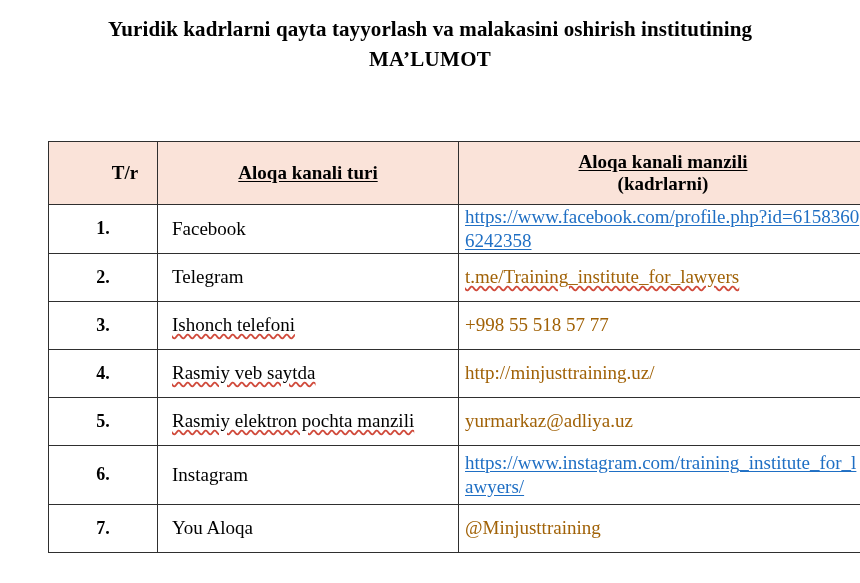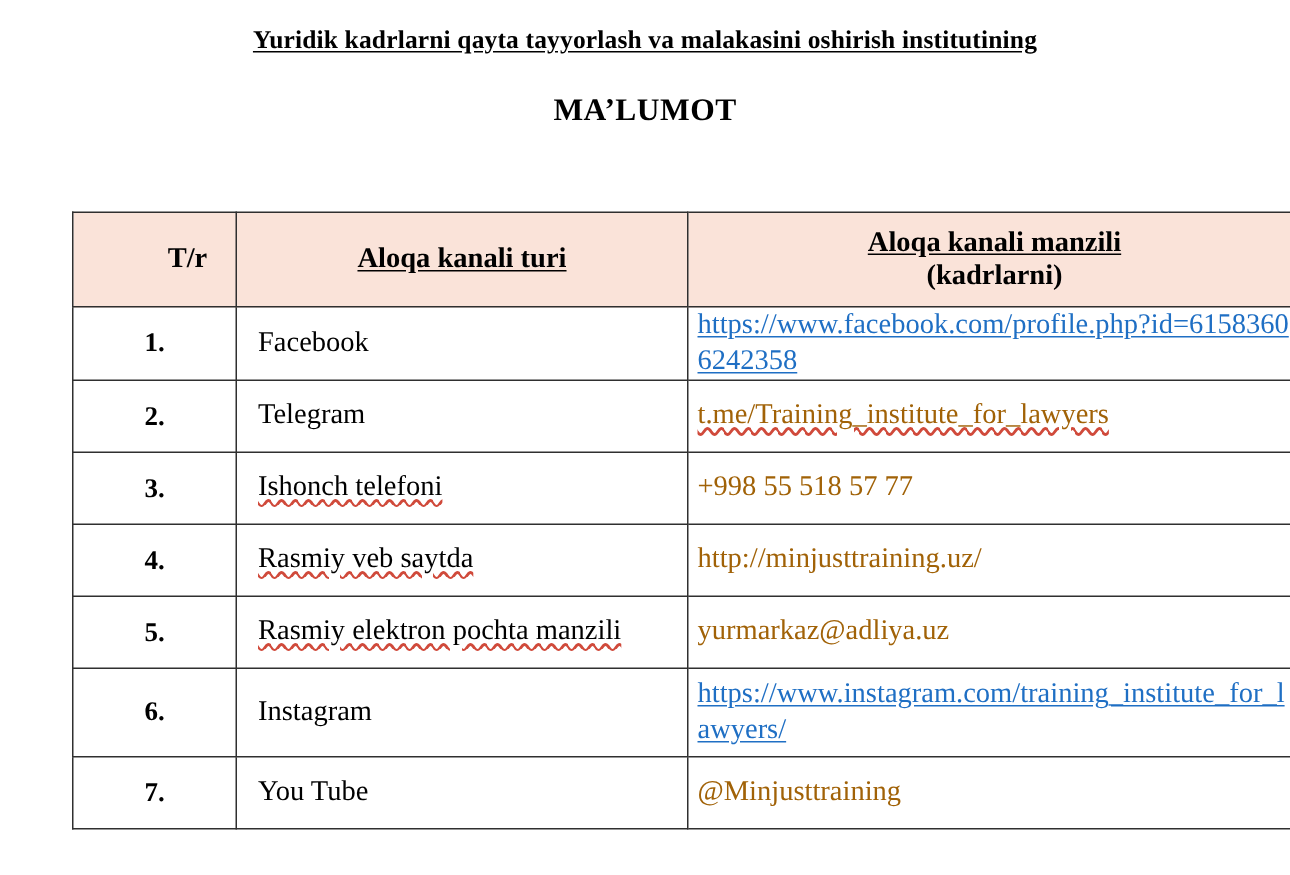--- a/index.html
+++ b/index.html
@@ -25,10 +25,9 @@
     text-align: center;
   }
   .title-line {
-    font-size: 17px;
+    font-size: 21px;
     font-weight: bold;
     line-height: 1.32;
-    text-decoration: underline;
     text-underline-offset: 2px;
     letter-spacing: 0.1px;
   }

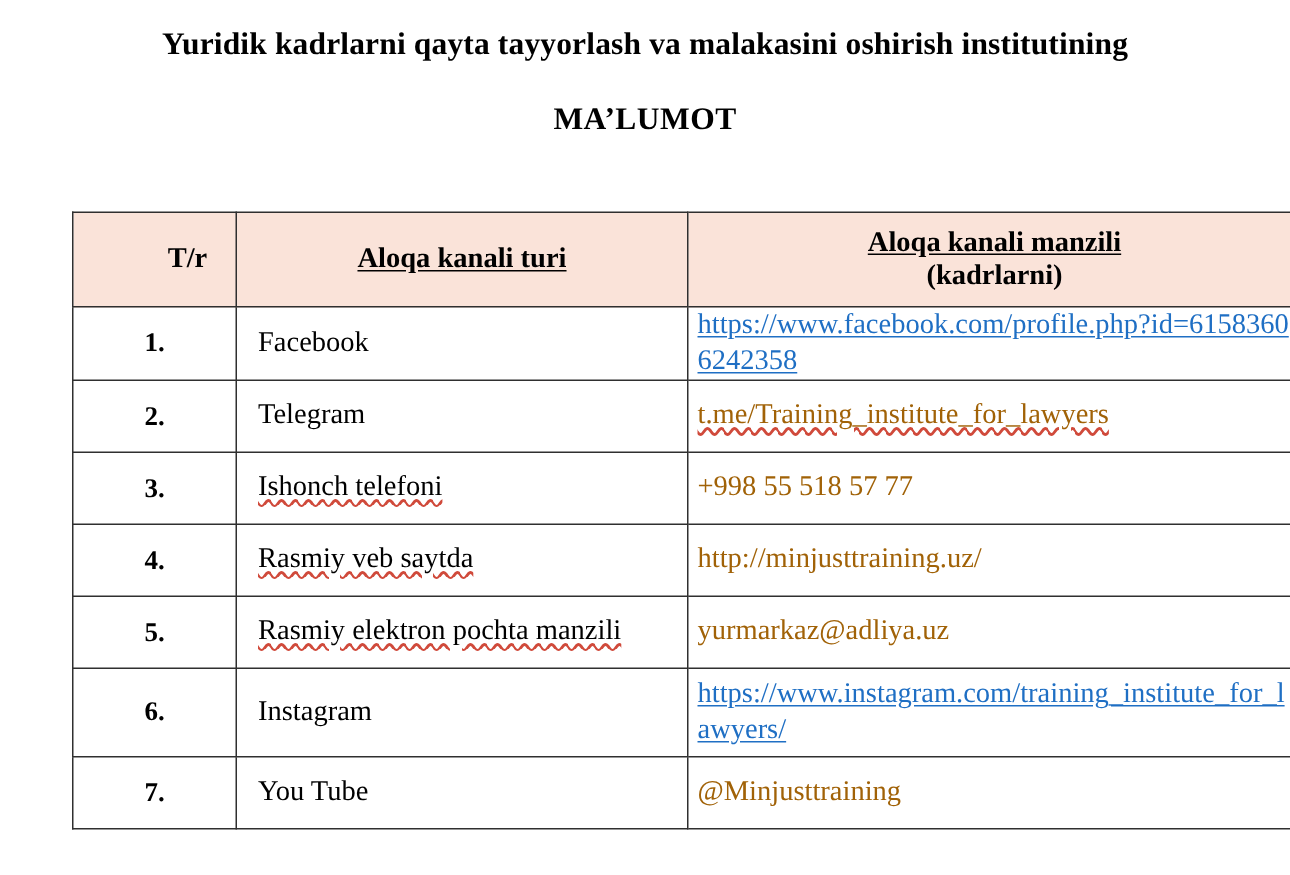--- a/index.html
+++ b/index.html
@@ -36,7 +36,6 @@
     font-weight: bold;
     line-height: 1.5;
     letter-spacing: 0.3px;
-    margin-top: 20px;
   }
   .table-wrap {
     position: absolute;

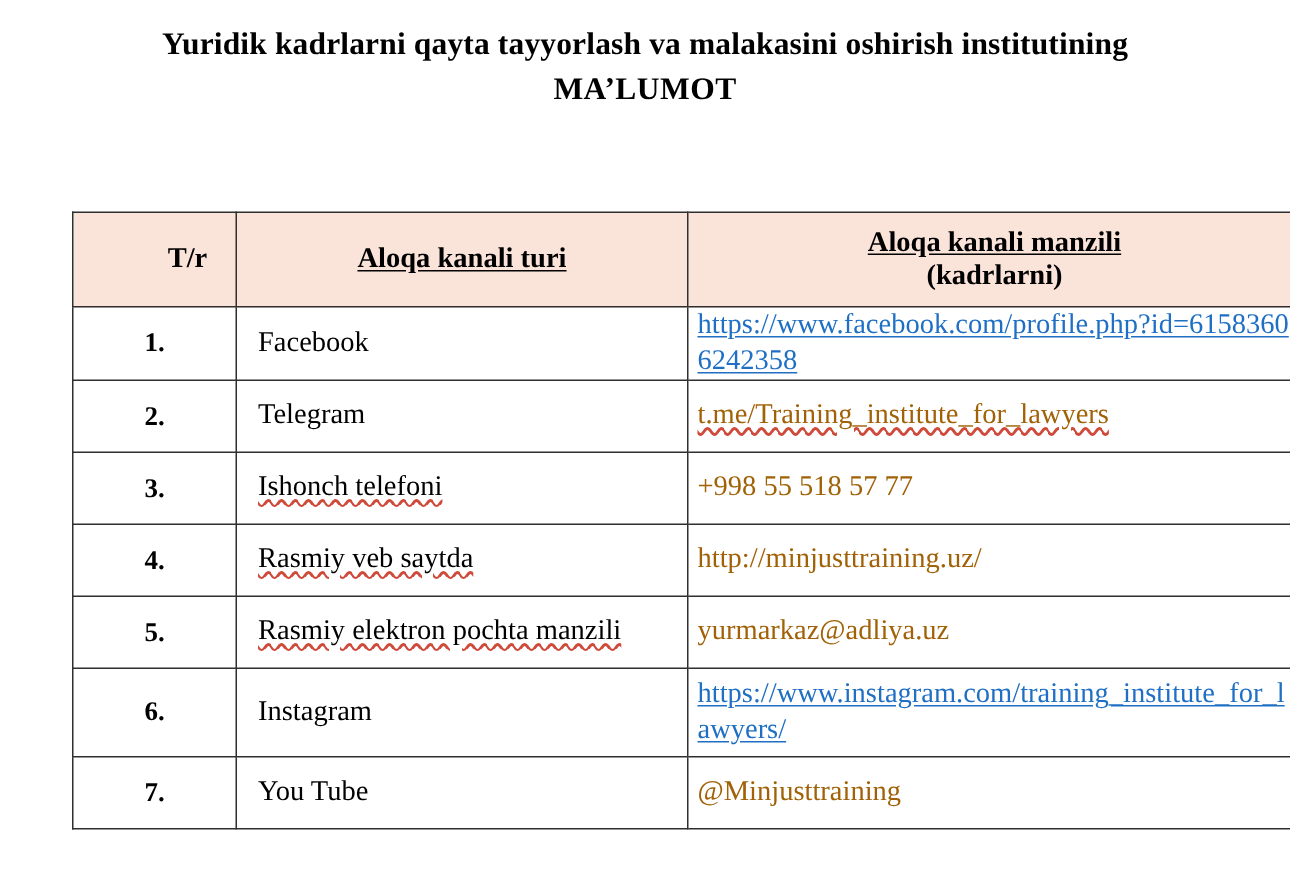--- a/index.html
+++ b/index.html
@@ -187,7 +187,7 @@
 
         <tr>
           <td class="c-tr">7.</td>
-          <td class="c-type">You Tube</td>
+          <td class="c-type">You Aloqa</td>
           <td class="c-link">
             <span class="plain">@Minjusttraining</span>
           </td>

